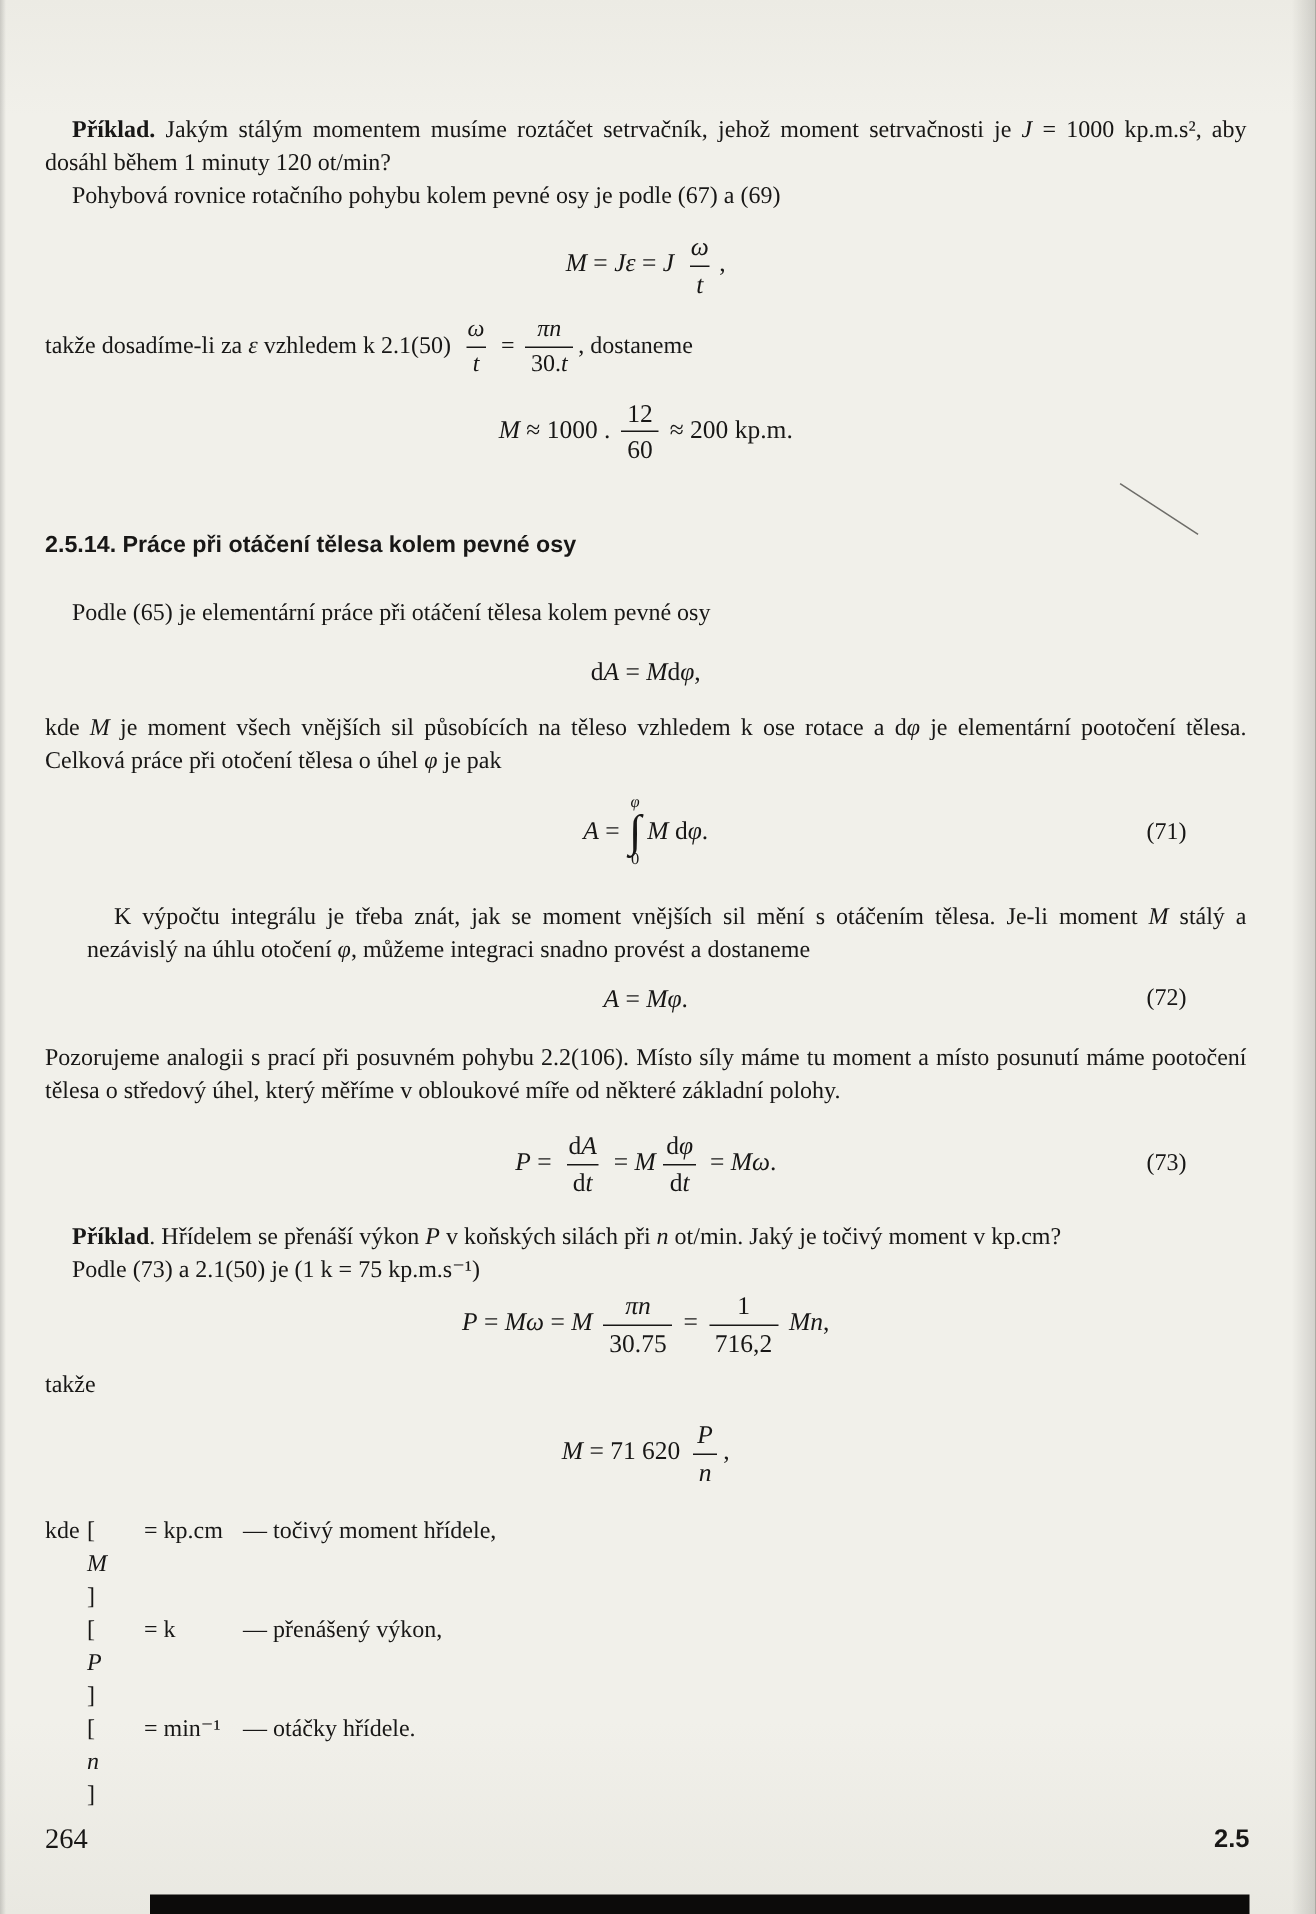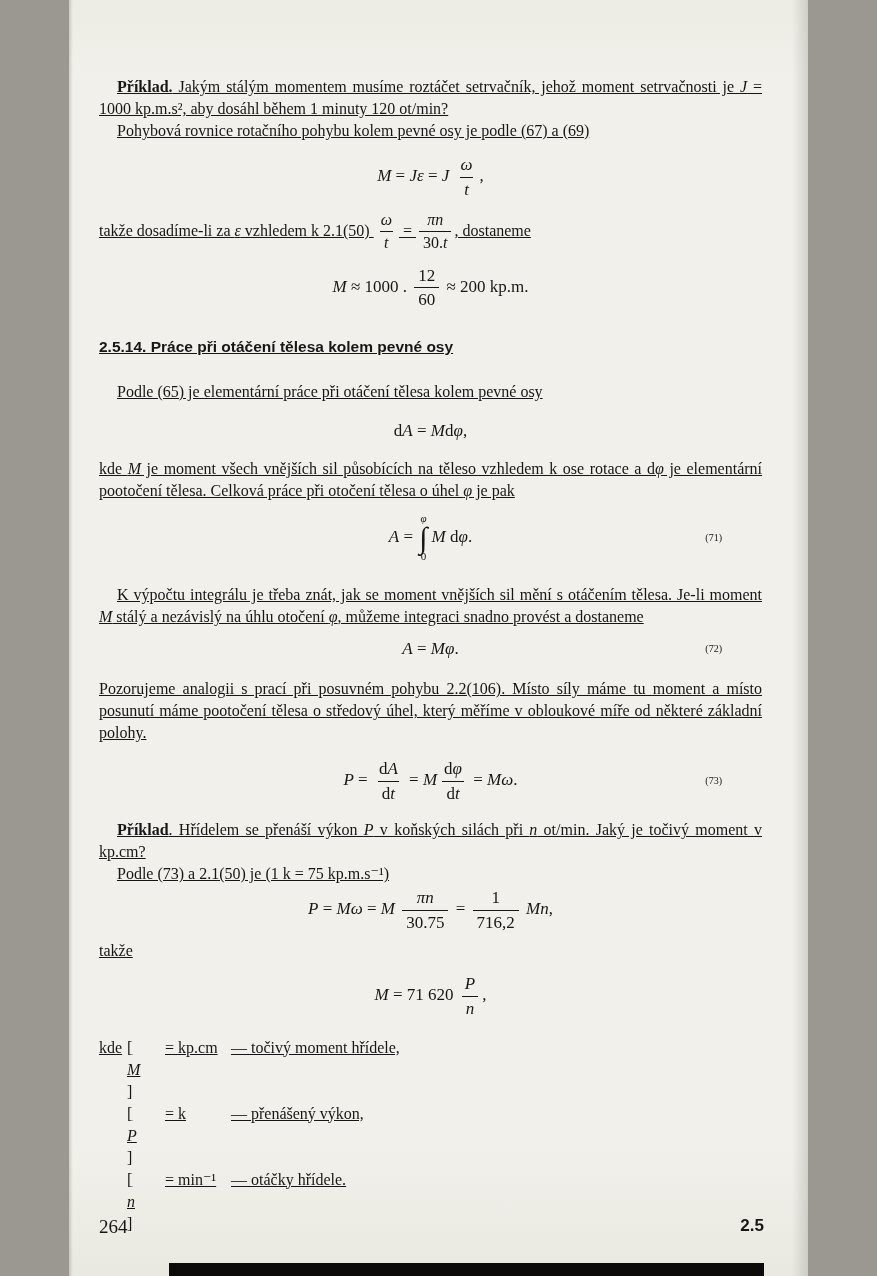--- a/index.html
+++ b/index.html
@@ -6,13 +6,12 @@
   html, body { background: #9a9891; }
   .page {
     position: relative;
-    width: 739px; height: 1276px;
+    width: 877px; height: 1276px;
     margin: 0 auto;
     background: linear-gradient(180deg, #ecebe4 0%, #f1f0ea 6%, #f1f0ea 90%, #e9e8e1 100%);
     font-family: "Liberation Serif", "DejaVu Serif", serif;
     color: #181716;
     overflow: hidden;
-    text-decoration: underline;
   }
   .content { padding: 76px 46px 0 30px; }
 

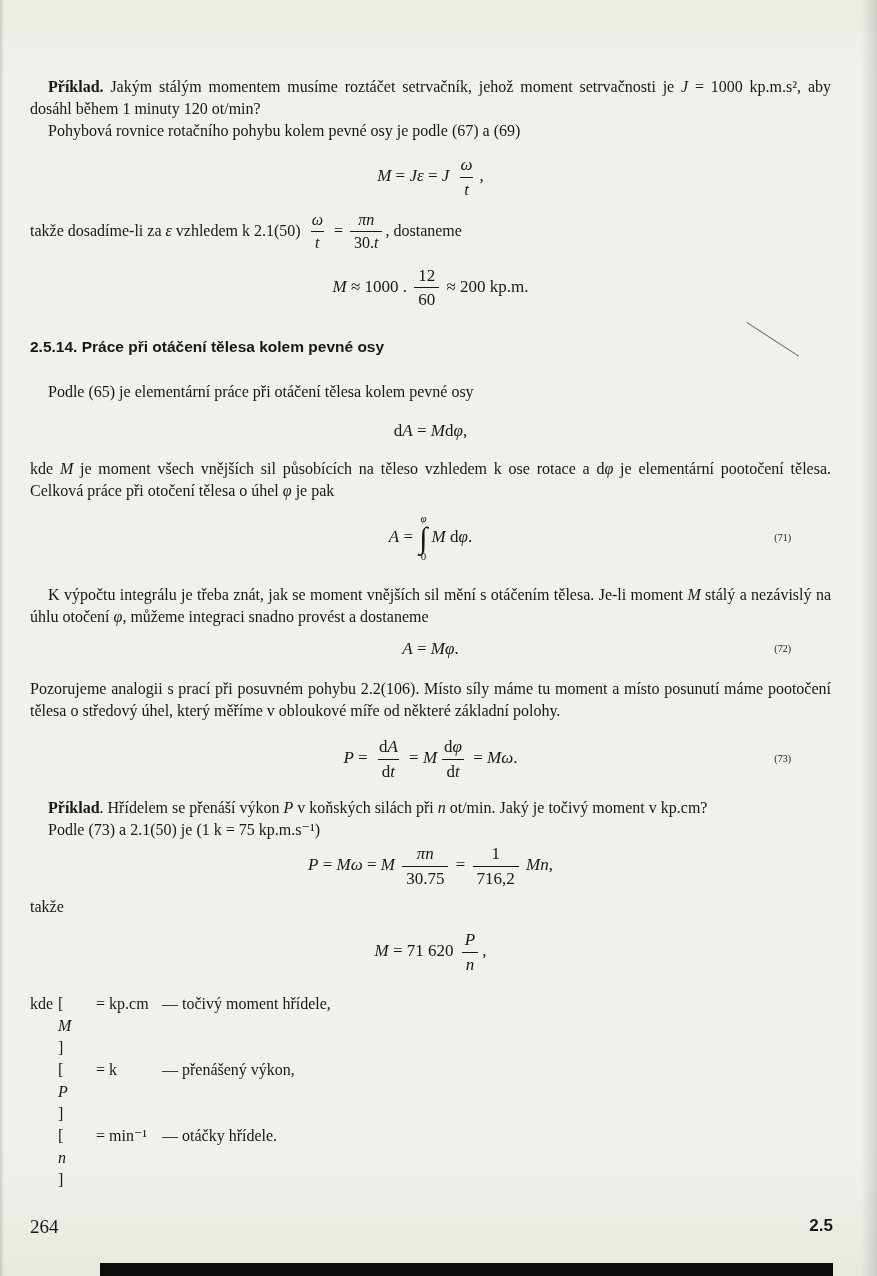--- a/index.html
+++ b/index.html
@@ -31,7 +31,7 @@
     font-weight: bold;
     font-size: 15.5px;
     line-height: 20px;
-    margin: 27px 0 0 0;
+    margin: 44px 0 0 0;
   }
 
   .equation {

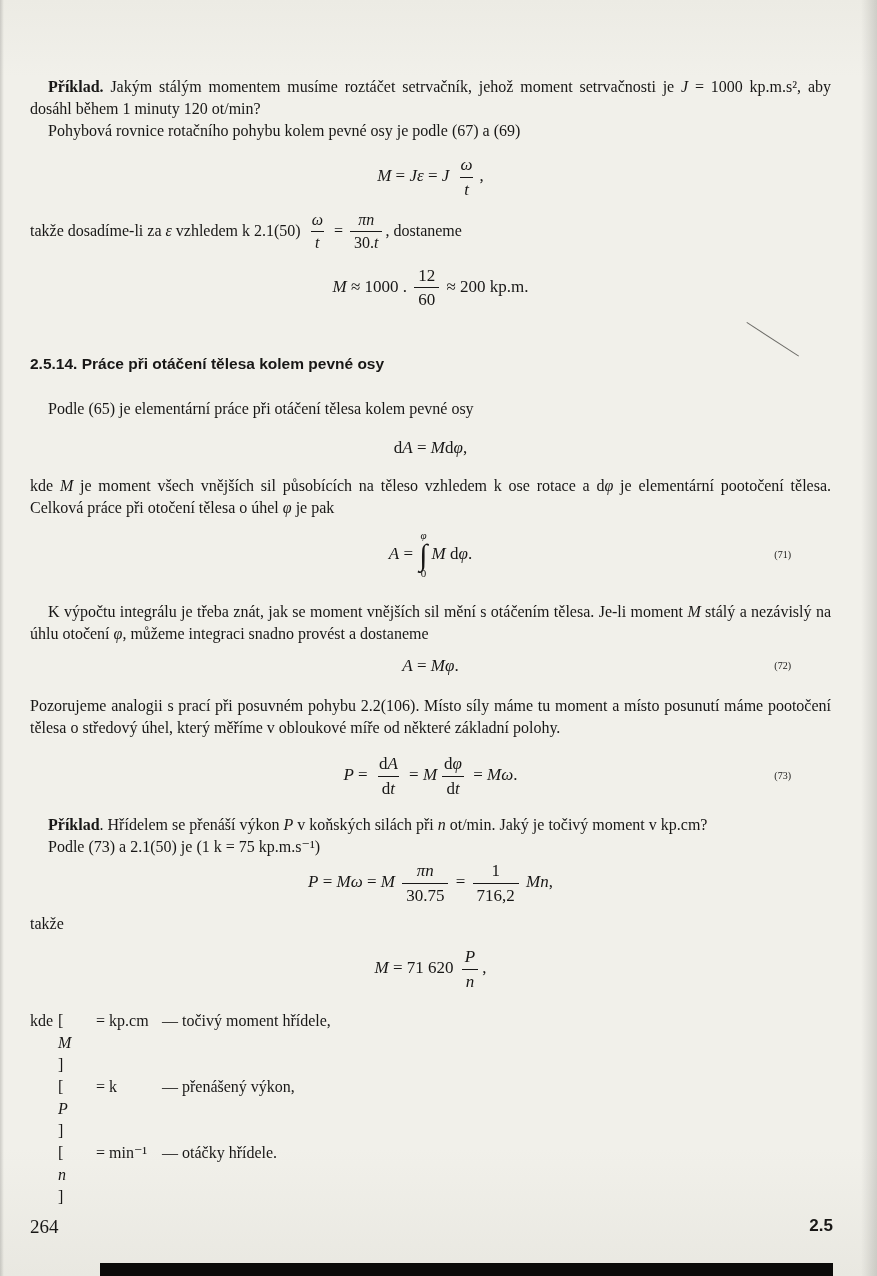--- a/index.html
+++ b/index.html
@@ -45,7 +45,7 @@
     position: absolute;
     right: 40px; top: 50%;
     transform: translateY(-50%);
-    font-size: 10px;
+    font-size: 16px;
     font-style: normal;
   }
 

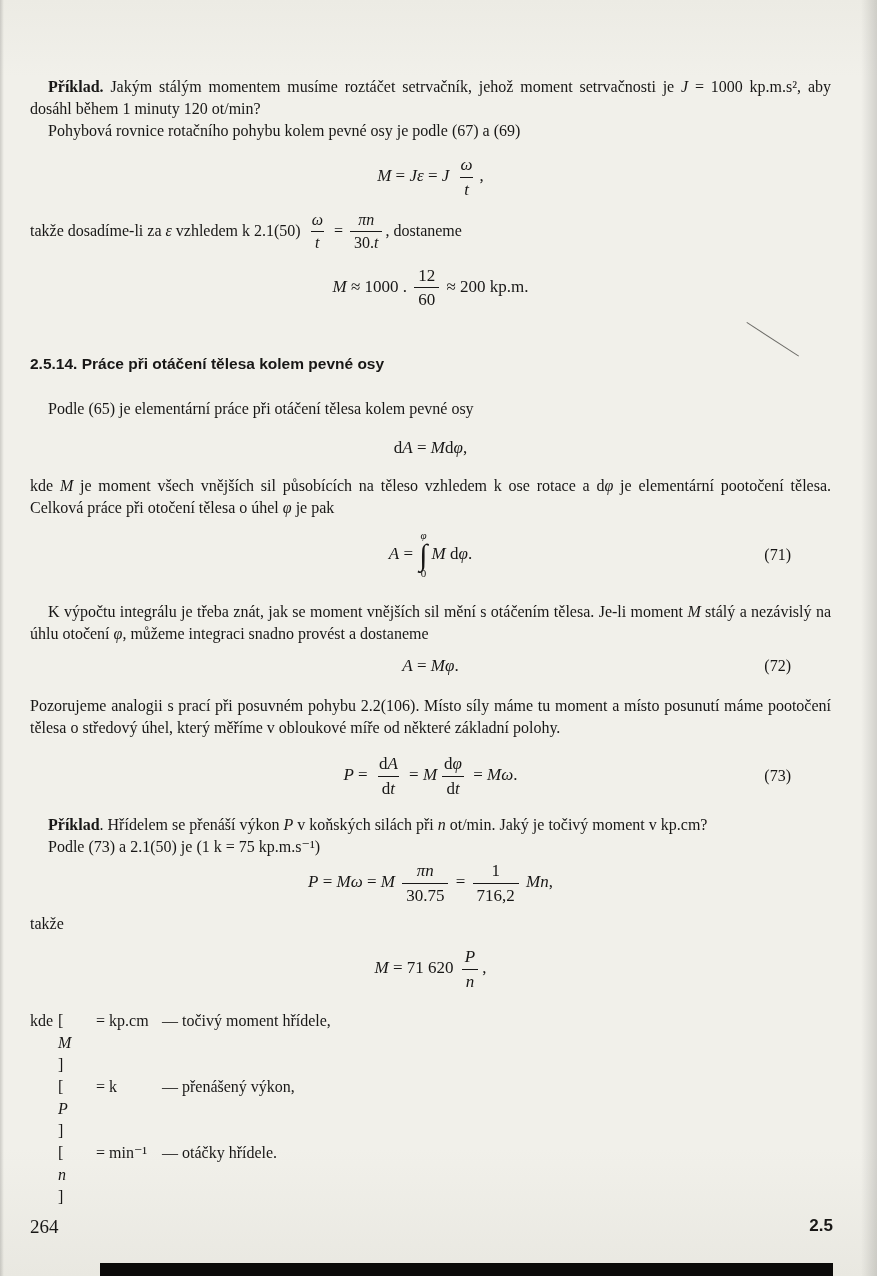--- a/index.html
+++ b/index.html
@@ -56,7 +56,7 @@
   .mt-p5   { margin-top: 24px; }
   .mt-eq4  { margin: 17px 0 16px; }
   .mt-eq5  { margin: 12px 0 10px; }
-  .mt-p7   { margin-top: 22px; }
+  .mt-p7   { margin-top: 22px; margin-left: 28px; }
   .mt-eq6  { margin: 10px 0 18px; }
   .mt-p9   { margin-top: 6px; }
   .mt-eq7  { margin: 15px 0 16px; }

